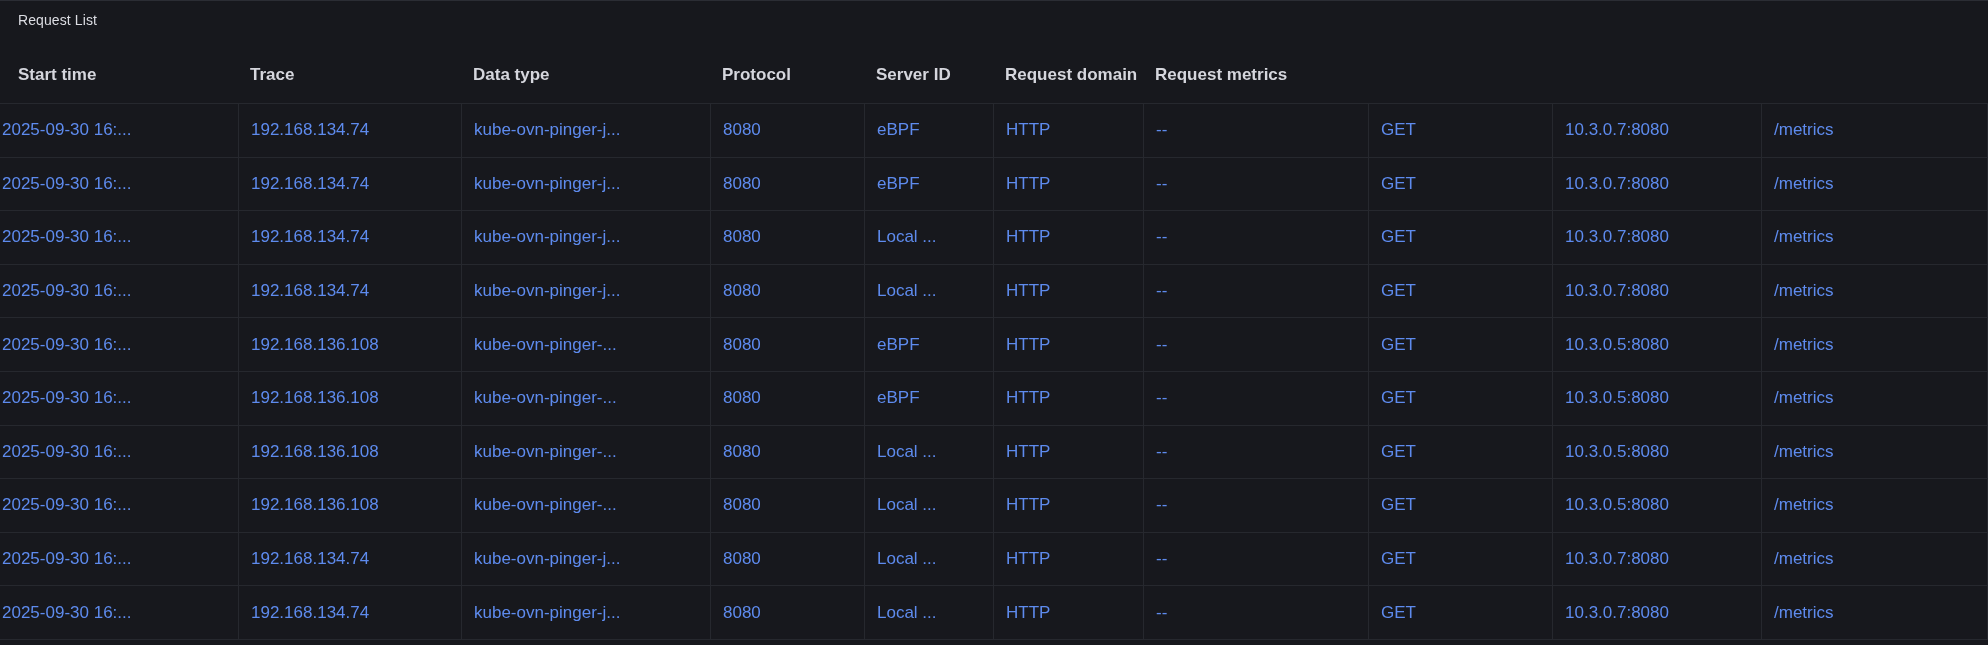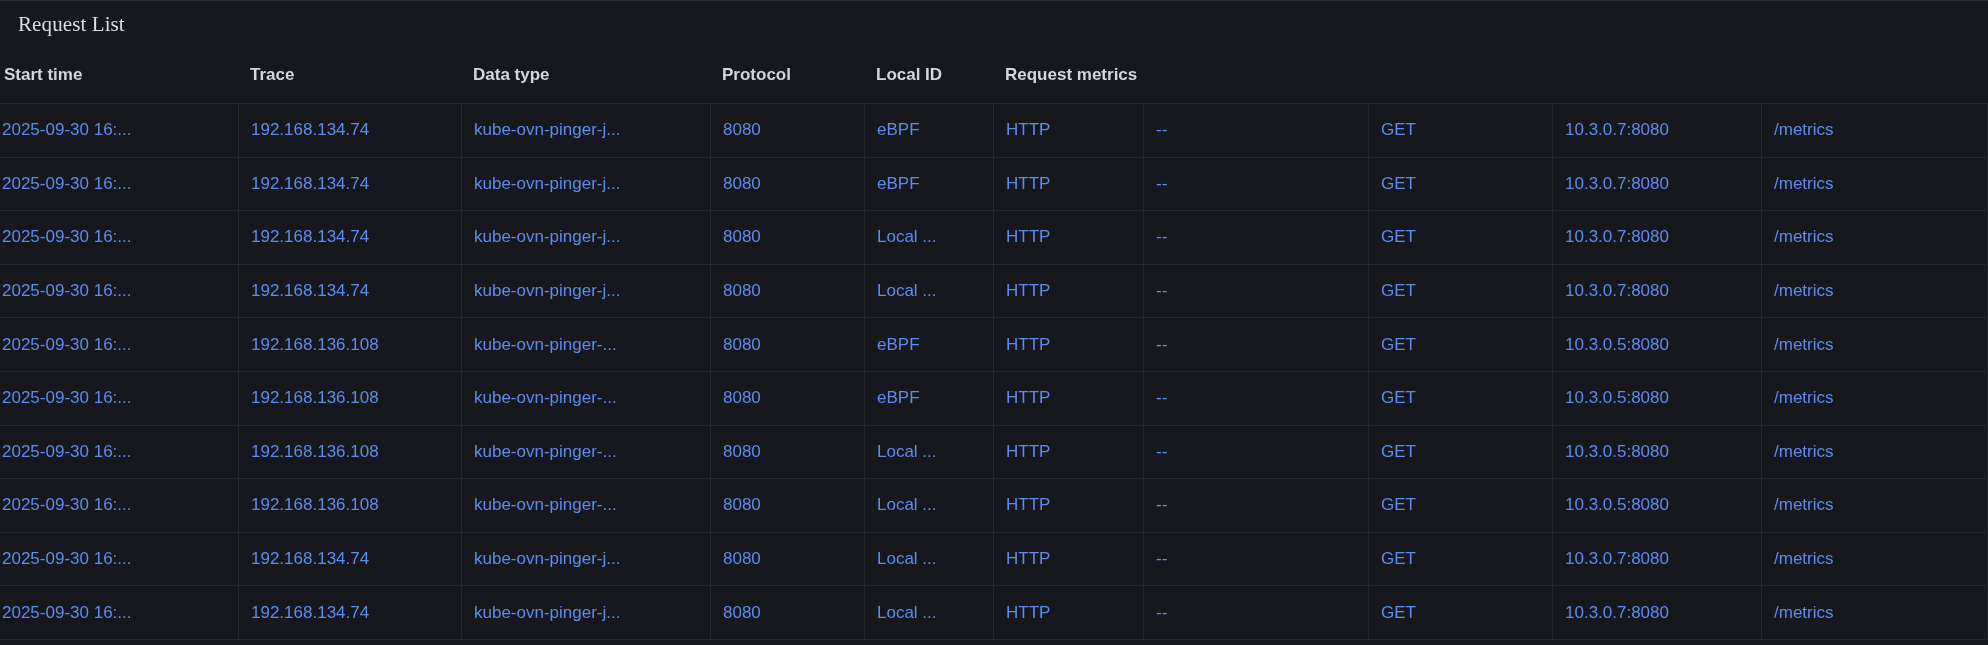--- a/index.html
+++ b/index.html
@@ -28,12 +28,11 @@
     display: flex; align-items: flex-start;
   }
   .panel-title {
-    font-size: 21px;
+    font-size: 14px;
     font-weight: 500;
     color: var(--title-text);
     letter-spacing: 0.1px;
     cursor: pointer;
-    font-family: Liberation Serif, serif;
   }
   .grid-row {
     display: grid;

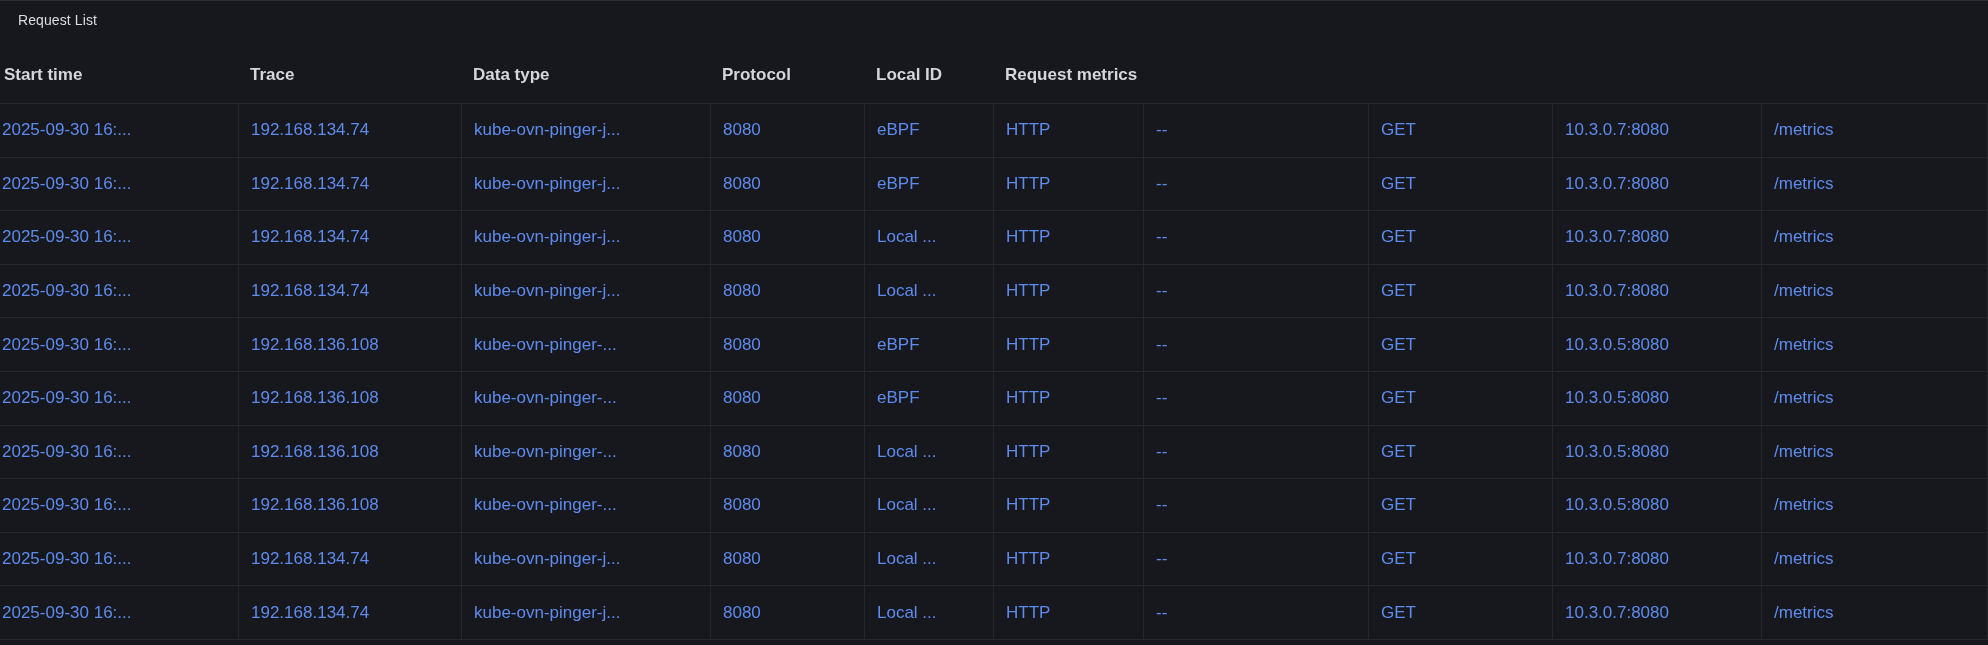--- a/index.html
+++ b/index.html
@@ -48,7 +48,7 @@
     white-space: nowrap; overflow: hidden;
     cursor: pointer;
   }
-  .th:first-child { padding-left: 4px; }
+  .th:first-child { padding-left: 18px; }
   .tbody-row { height: 53.6px; border-bottom: 1px solid var(--border); }
   .td {
     display: flex; align-items: center;

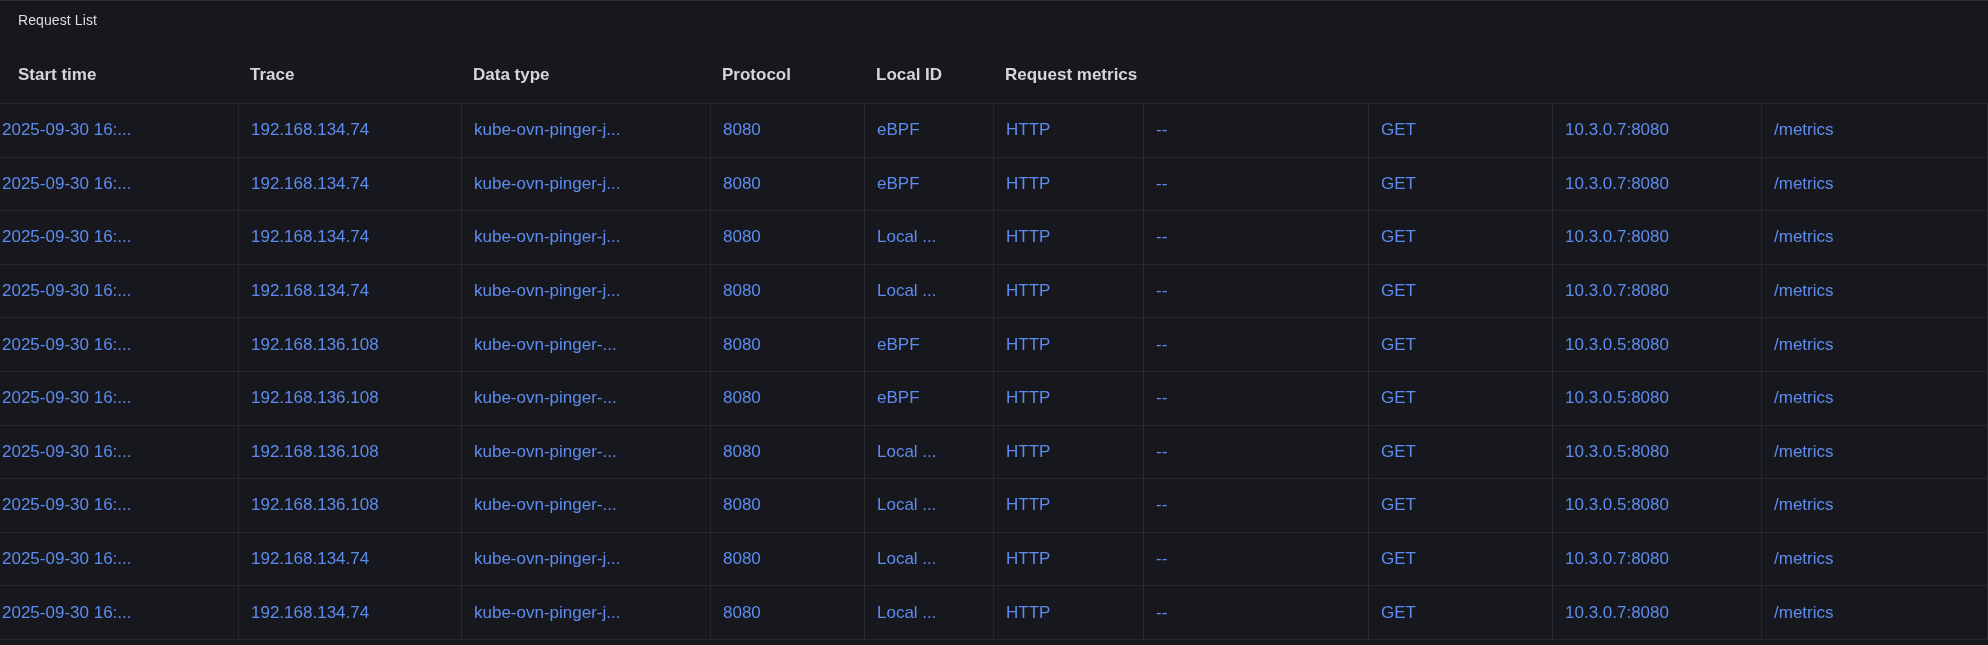--- a/index.html
+++ b/index.html
@@ -75,7 +75,7 @@
     <div class="th">Trace</div>
     <div class="th">Data type</div>
     <div class="th">Protocol</div>
-    <div class="th">Local ID</div>
+    <div class="th">Server ID</div>
     <div class="th">Request metrics</div>
   </div>
 

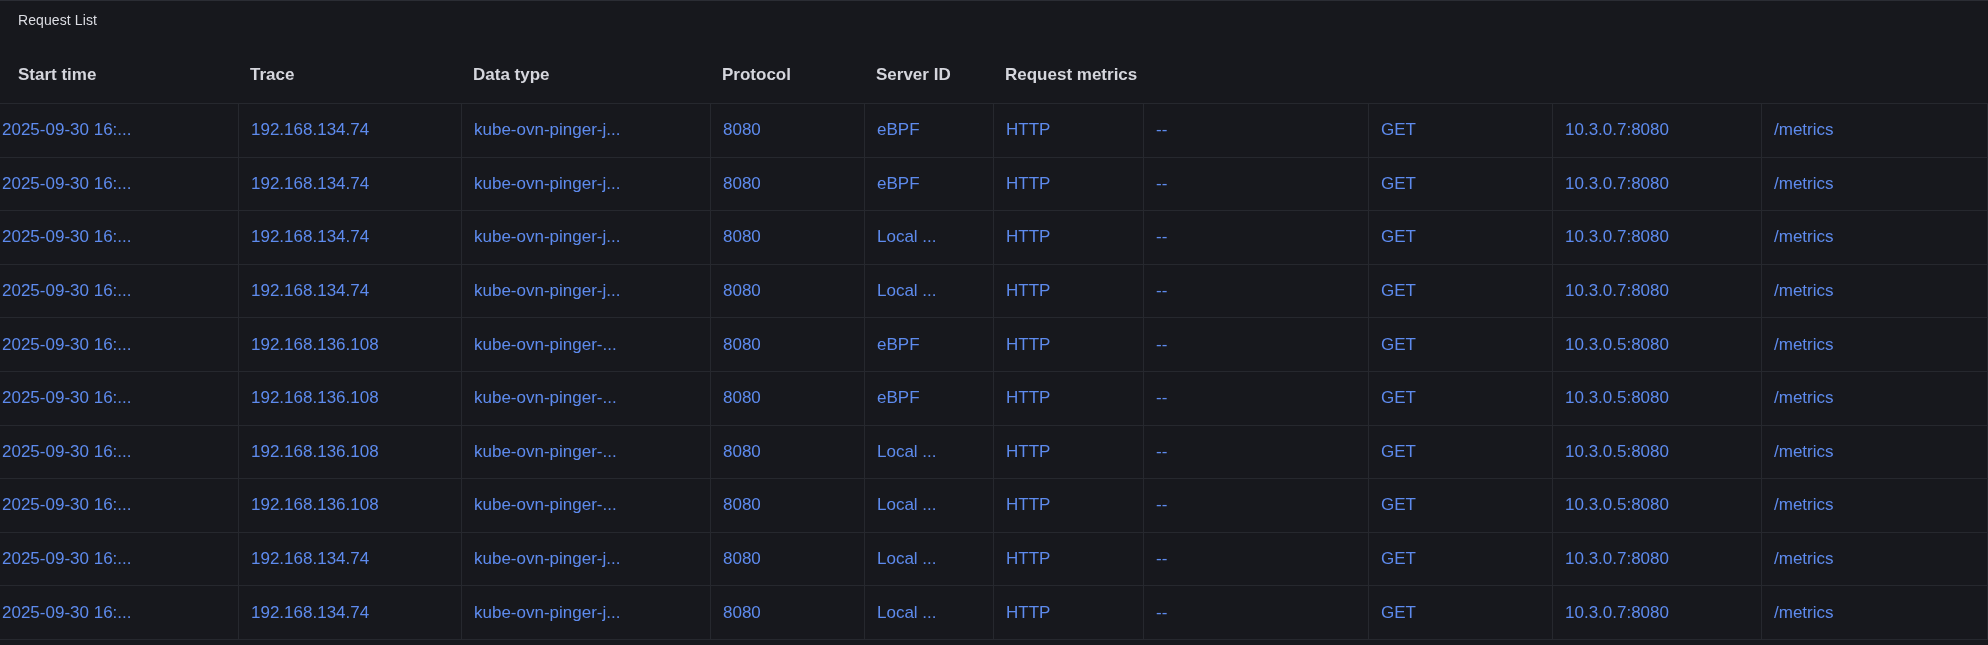--- a/index.html
+++ b/index.html
@@ -76,6 +76,7 @@
     <div class="th">Data type</div>
     <div class="th">Protocol</div>
     <div class="th">Server ID</div>
+    <div class="th">Request domain</div>
     <div class="th">Request metrics</div>
   </div>
 

